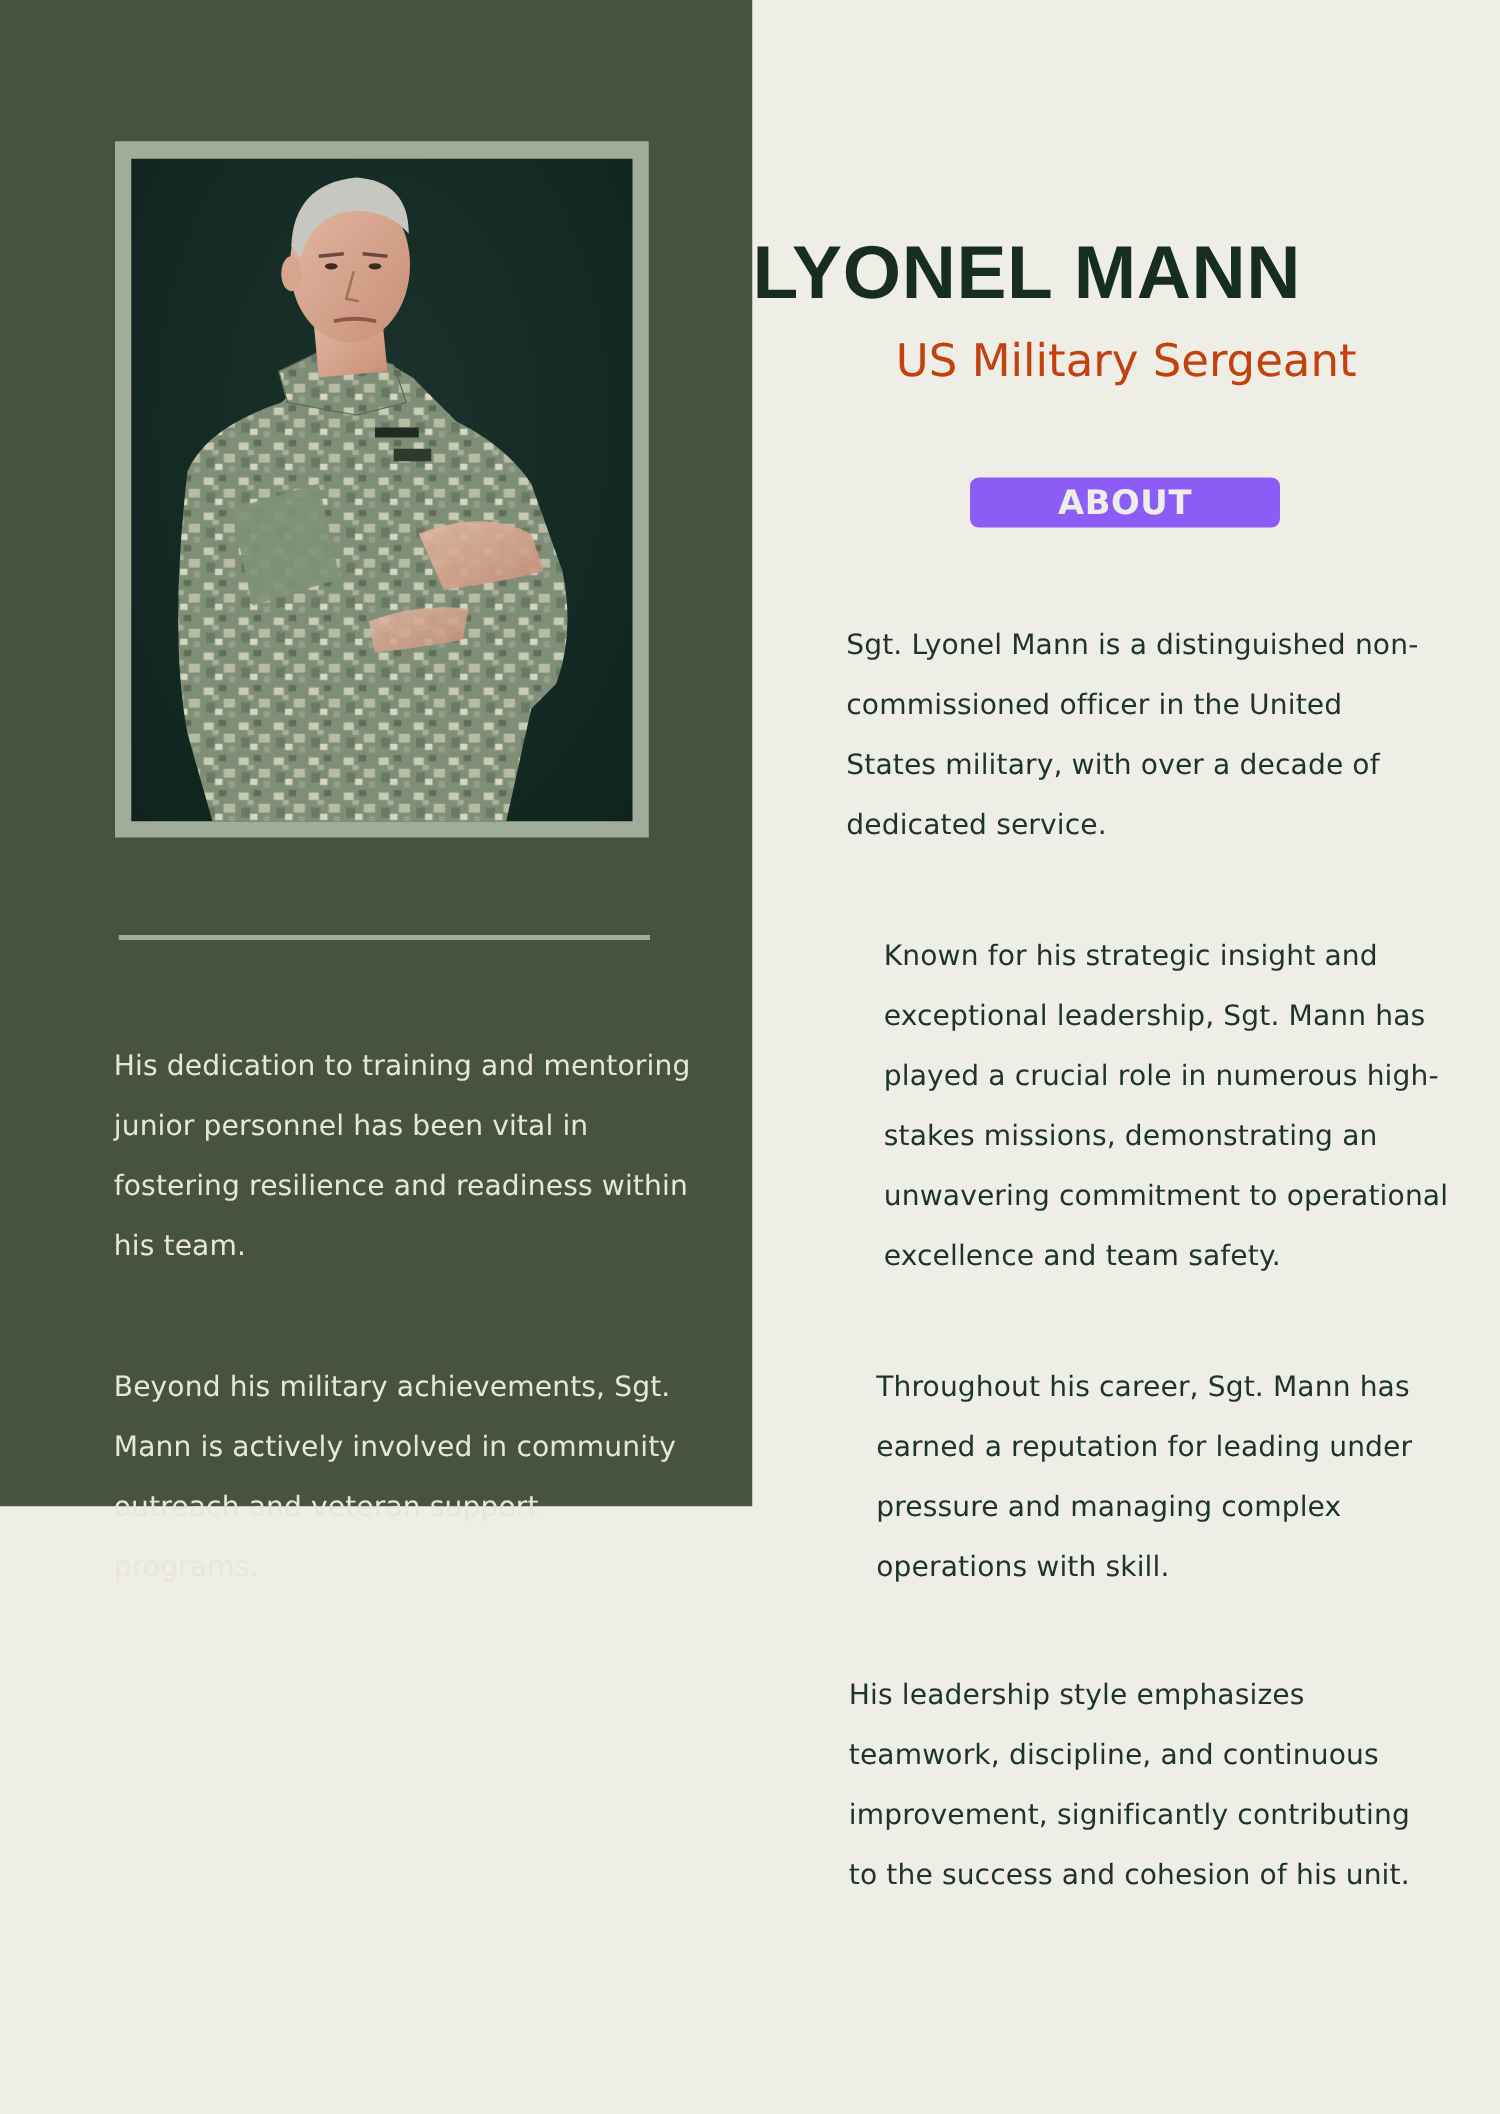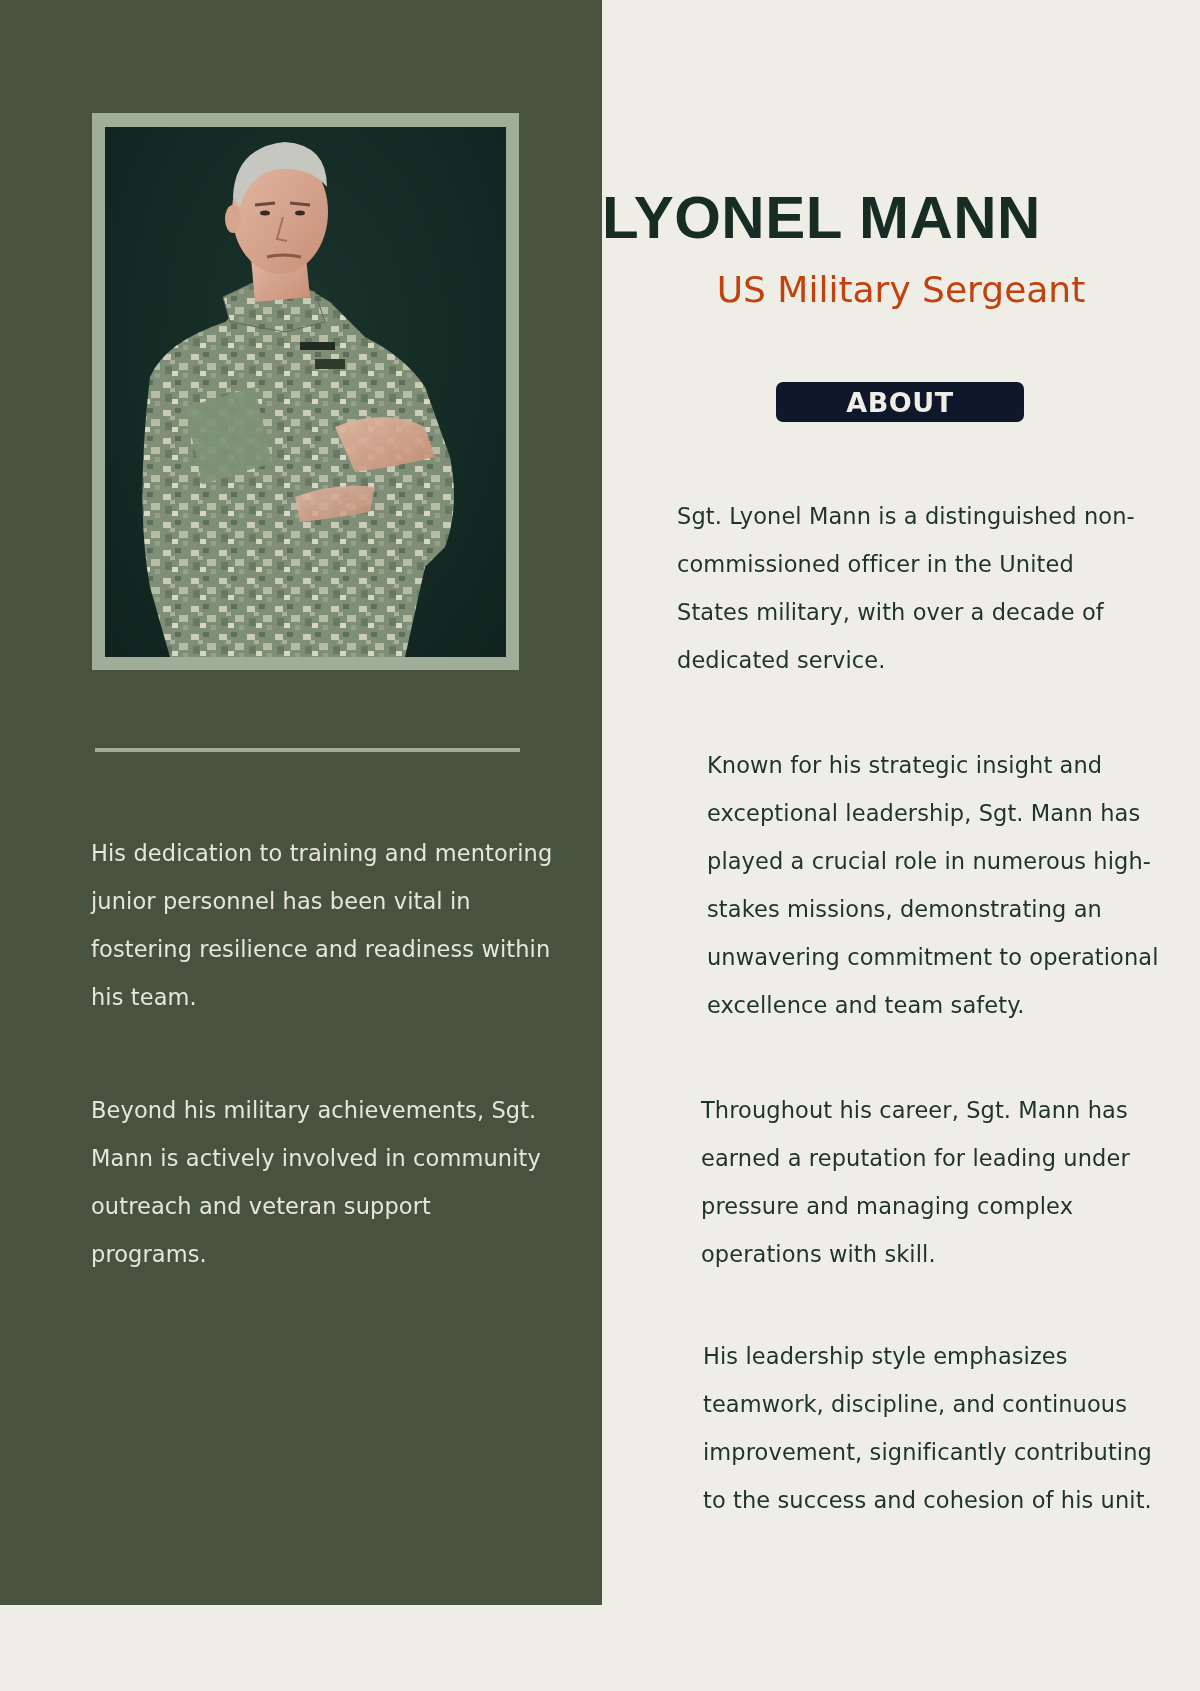--- a/index.html
+++ b/index.html
@@ -65,7 +65,7 @@
     .about-pill {
       position: absolute; left: 776px; top: 382px;
       width: 248px; height: 40px;
-      background: #0f172a;
+      background: #8b5cf6;
       border-radius: 7px;
       display: flex; align-items: center; justify-content: center;
     }

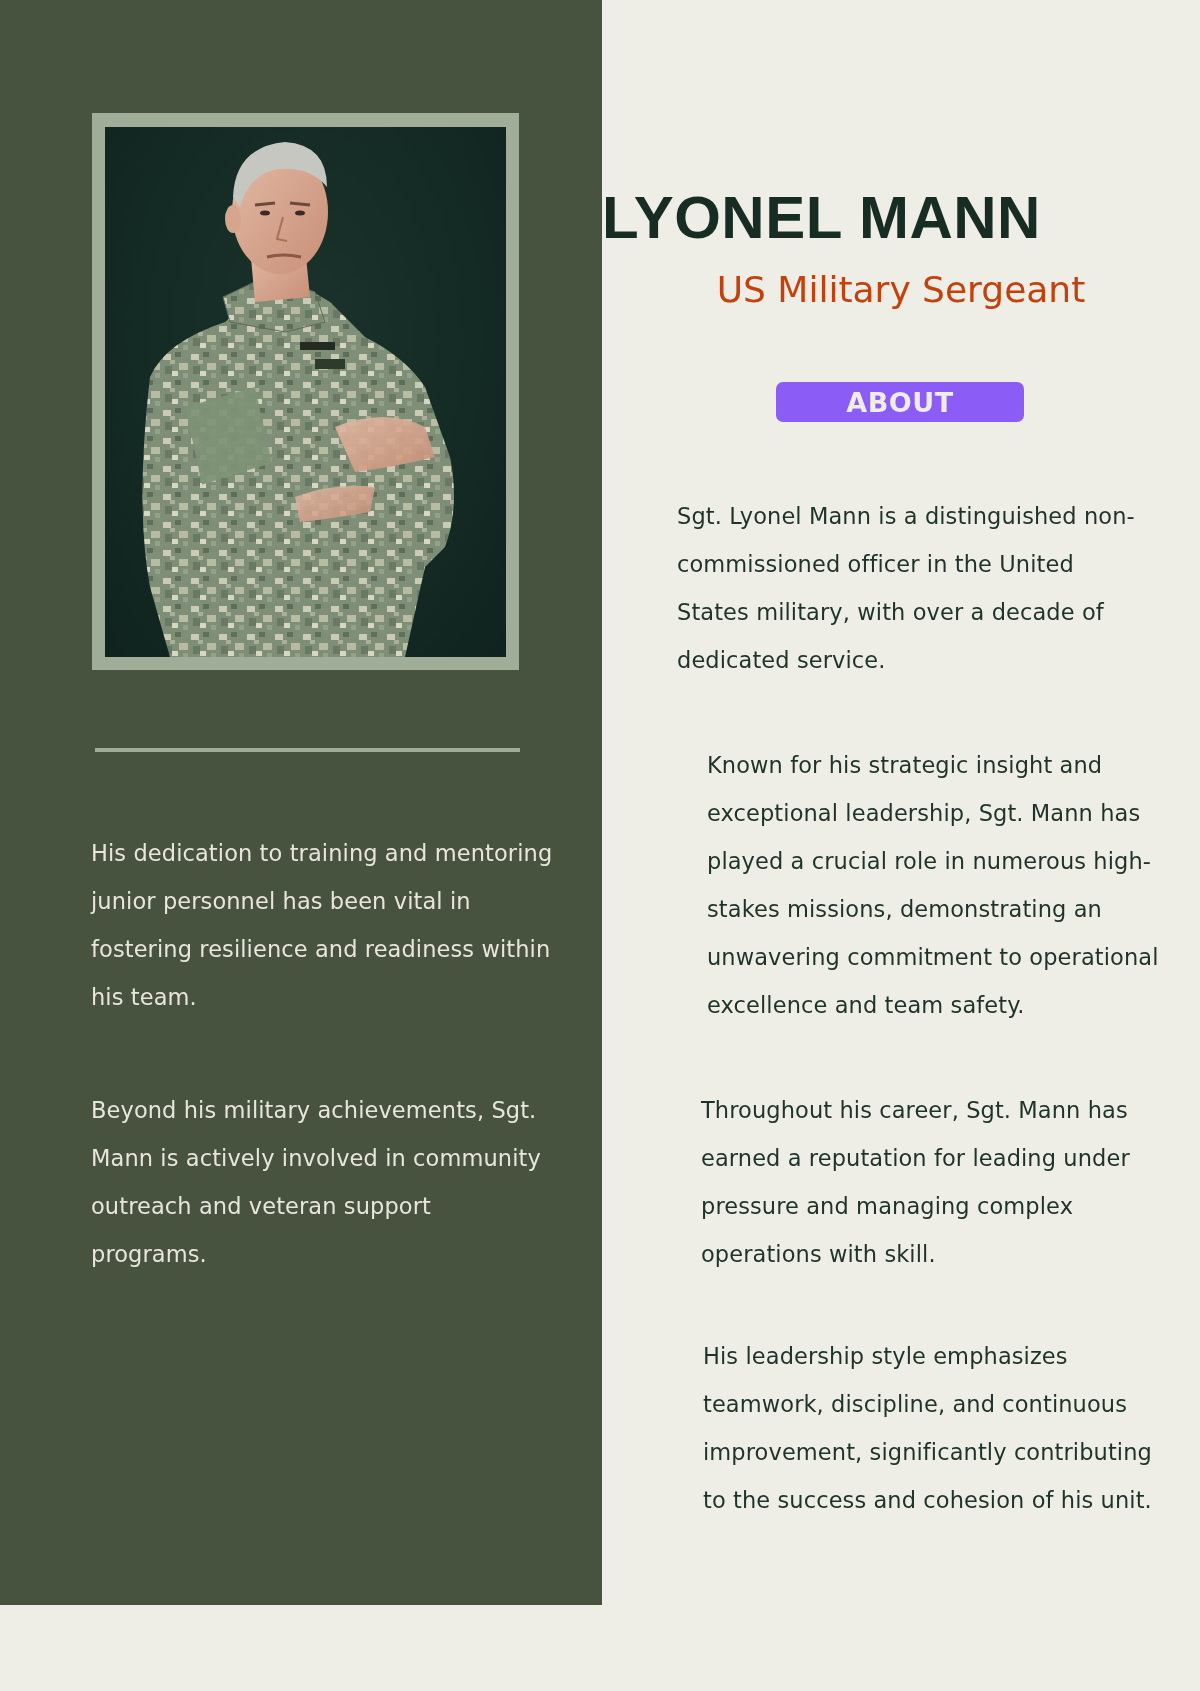--- a/index.html
+++ b/index.html
@@ -11,7 +11,7 @@
     }
     .left-panel {
       position: absolute; left: 0; top: 0;
-      width: 602px; height: 1605px;
+      width: 602px; height: 1205px;
       background: #47523F;
     }
     .right-panel {

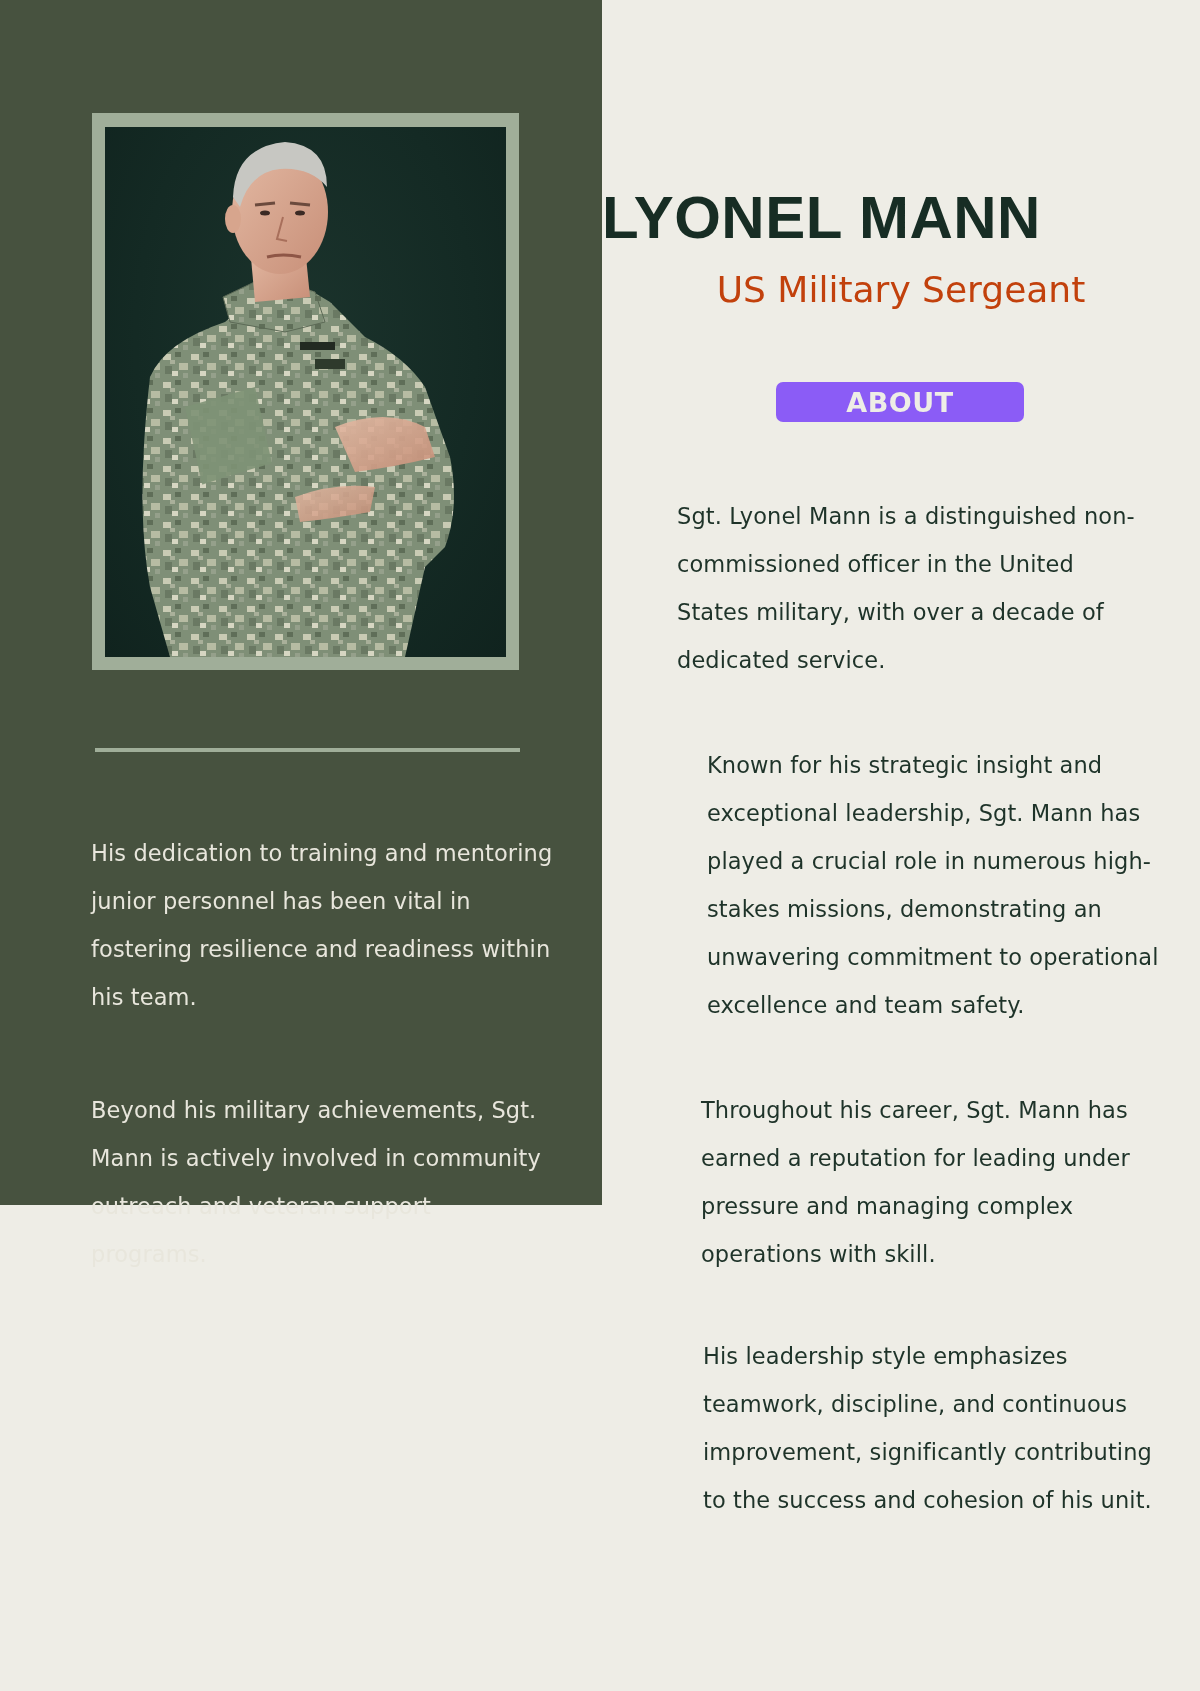--- a/index.html
+++ b/index.html
@@ -155,6 +155,6 @@
 
 <p class="para dark" style="left:677px; top:1086px; width:450px;margin-left:24px;">Throughout his career, Sgt. Mann has earned a reputation for leading under pressure and managing complex operations with skill.</p>
 
-<p class="para dark" style="left:679px; top:1332px; width:470px;margin-left:24px;">His leadership style emphasizes teamwork, discipline, and continuous improvement, significantly contributing to the success and cohesion of his unit.</p>
+<p class="para dark" style="left:679px; top:1332px; width:470px;">His leadership style emphasizes teamwork, discipline, and continuous improvement, significantly contributing to the success and cohesion of his unit.</p>
 
 </body></html>

